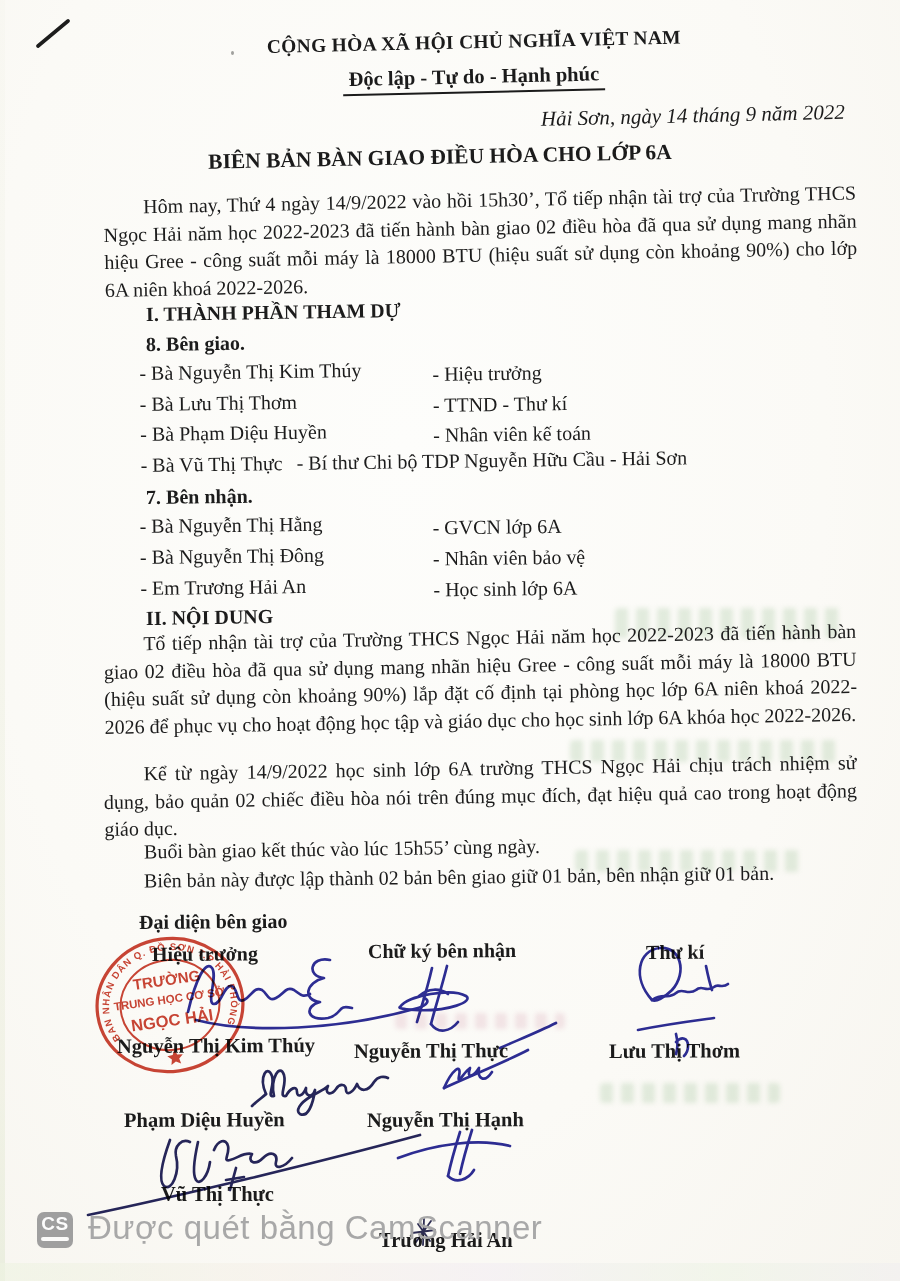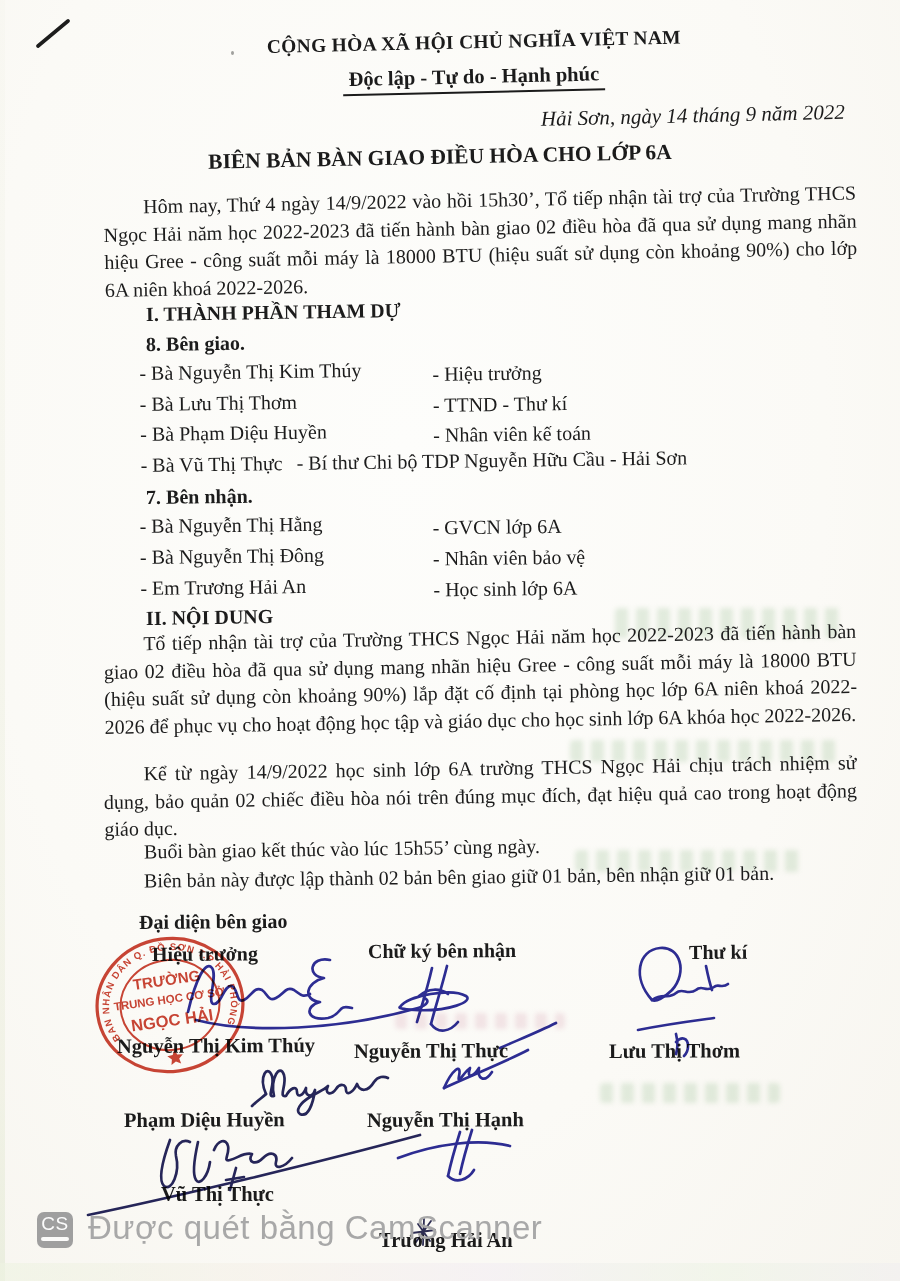--- a/index.html
+++ b/index.html
@@ -141,7 +141,7 @@
   <div class="abs siglabel t05" style="top:911px;left:139px;">Đại diện bên giao</div>
   <div class="abs siglabel t04" style="top:943px;left:152px;">Hiệu trưởng</div>
   <div class="abs siglabel t04" style="top:940px;left:368px;">Chữ ký bên nhận</div>
-  <div class="abs siglabel t04" style="top:941px;left:646px;margin-left:43px;">Thư kí</div>
+  <div class="abs siglabel t04" style="top:941px;left:646px;">Thư kí</div>
 
   <div class="abs signame t03" style="top:1035px;left:117px;">Nguyễn Thị Kim Thúy</div>
   <div class="abs signame t03" style="top:1040px;left:354px;">Nguyễn Thị Thực</div>

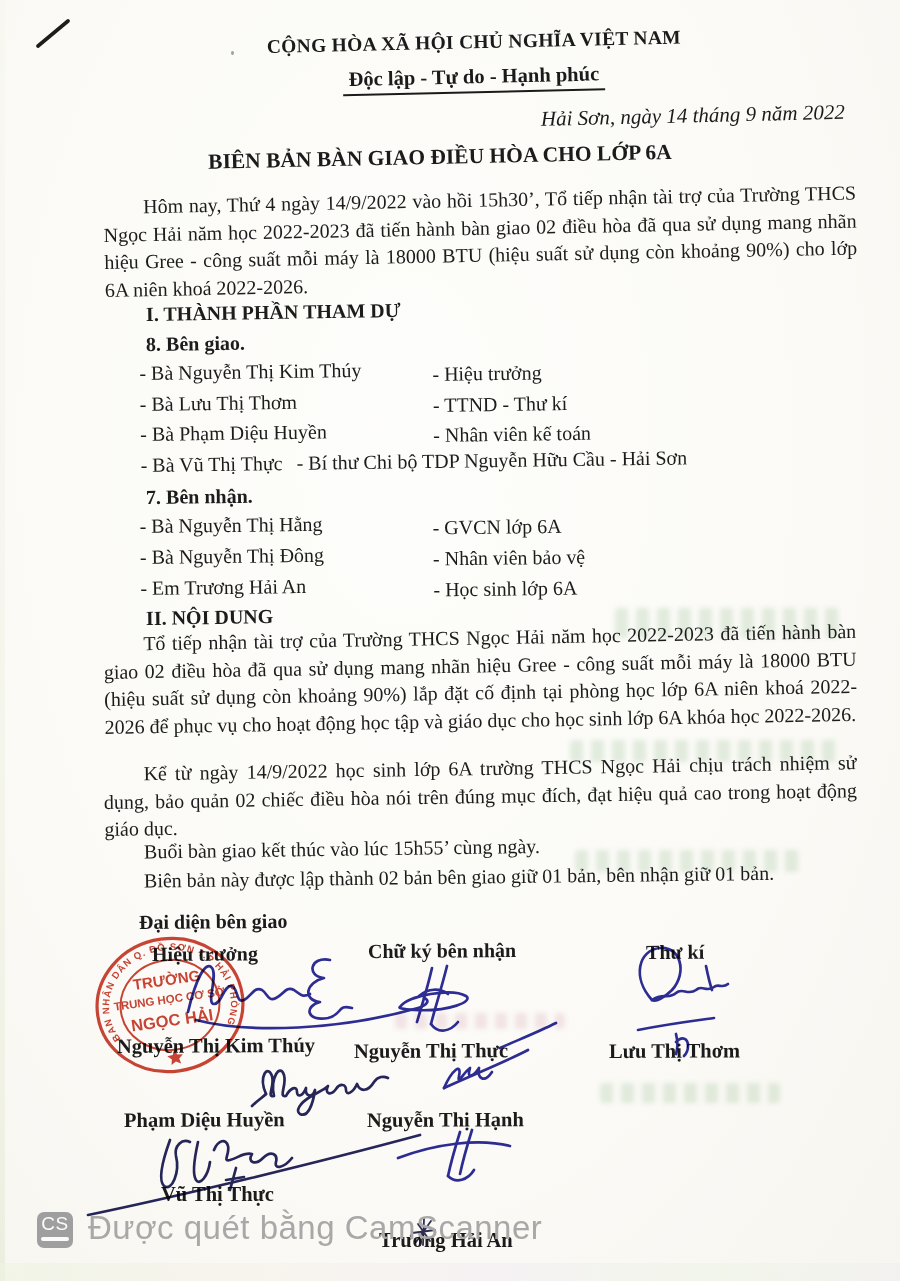--- a/index.html
+++ b/index.html
@@ -59,7 +59,7 @@
   
   .cs-logo{position:absolute;left:37px;top:1212px;width:36px;height:36px;background:#9f9f9f;border-radius:7px;}
   .cs-logo .cs-txt{position:absolute;left:0;top:1px;width:100%;text-align:center;
-    font-family:"Liberation Sans","DejaVu Sans",sans-serif;font-weight:normal;font-size:19px;color:#fcfcfc;letter-spacing:.5px;}
+    font-family:"Liberation Sans","DejaVu Sans",sans-serif;font-weight:bold;font-size:19px;color:#fcfcfc;letter-spacing:.5px;}
   .cs-logo .slot{position:absolute;left:4px;top:25px;width:28px;height:4px;background:#fbfbfa;border-radius:2px;}
   .cs-text{position:absolute;left:88px;top:1209px;font-family:"Liberation Sans","DejaVu Sans",sans-serif;
     font-size:33px;color:#a8a8a8;letter-spacing:.5px;}

